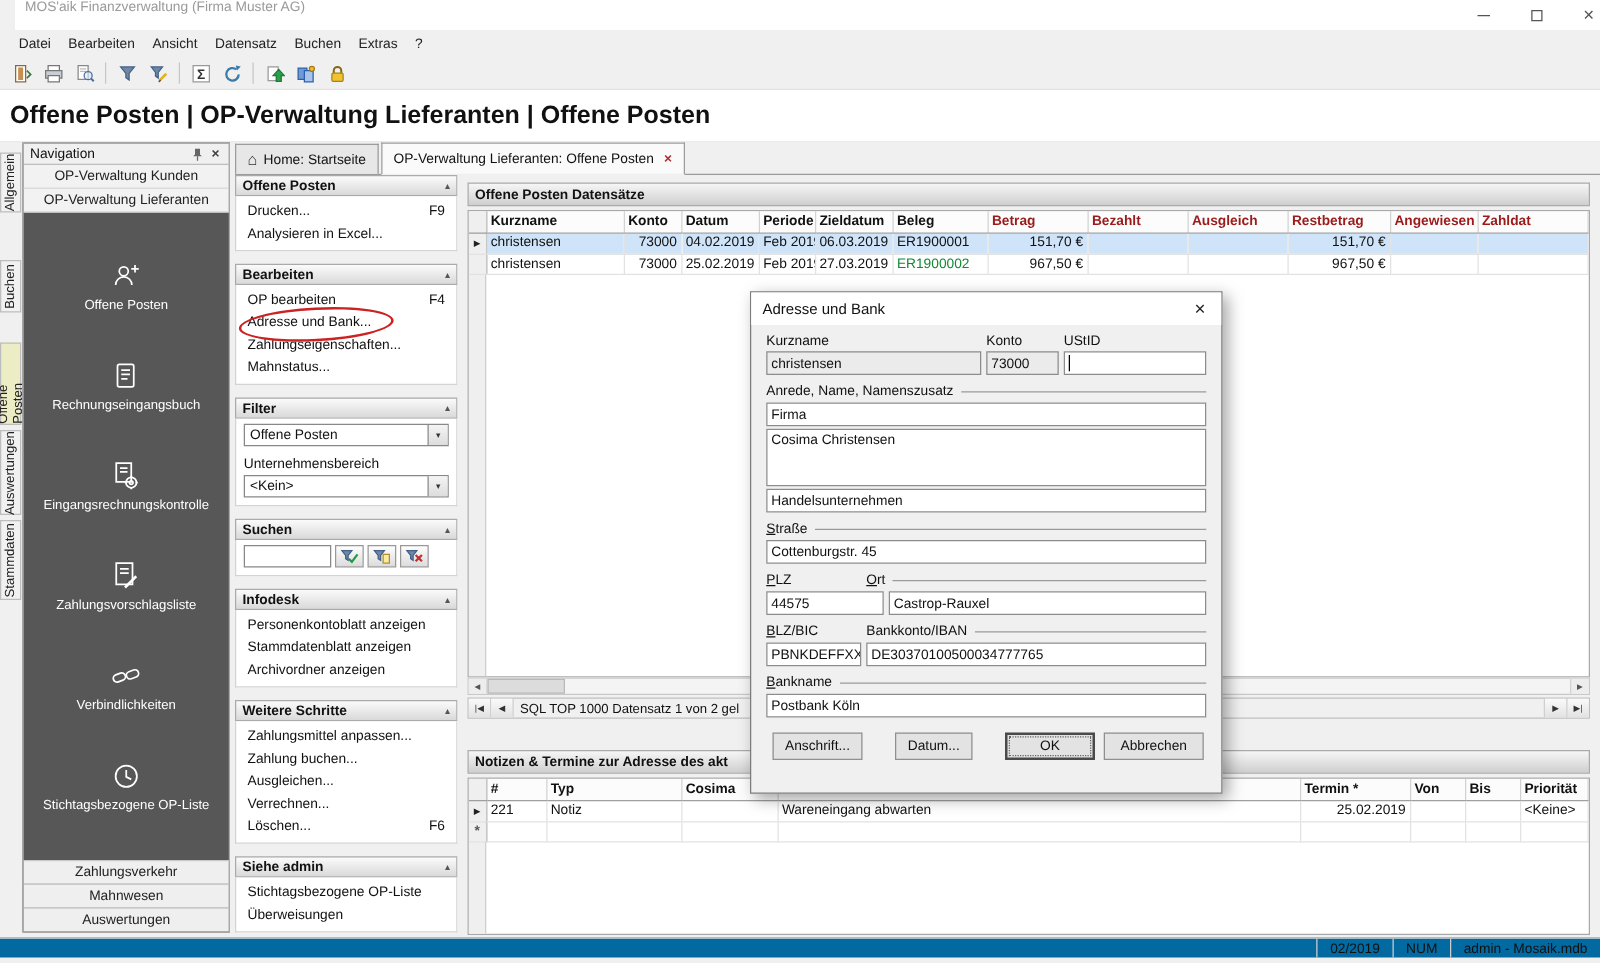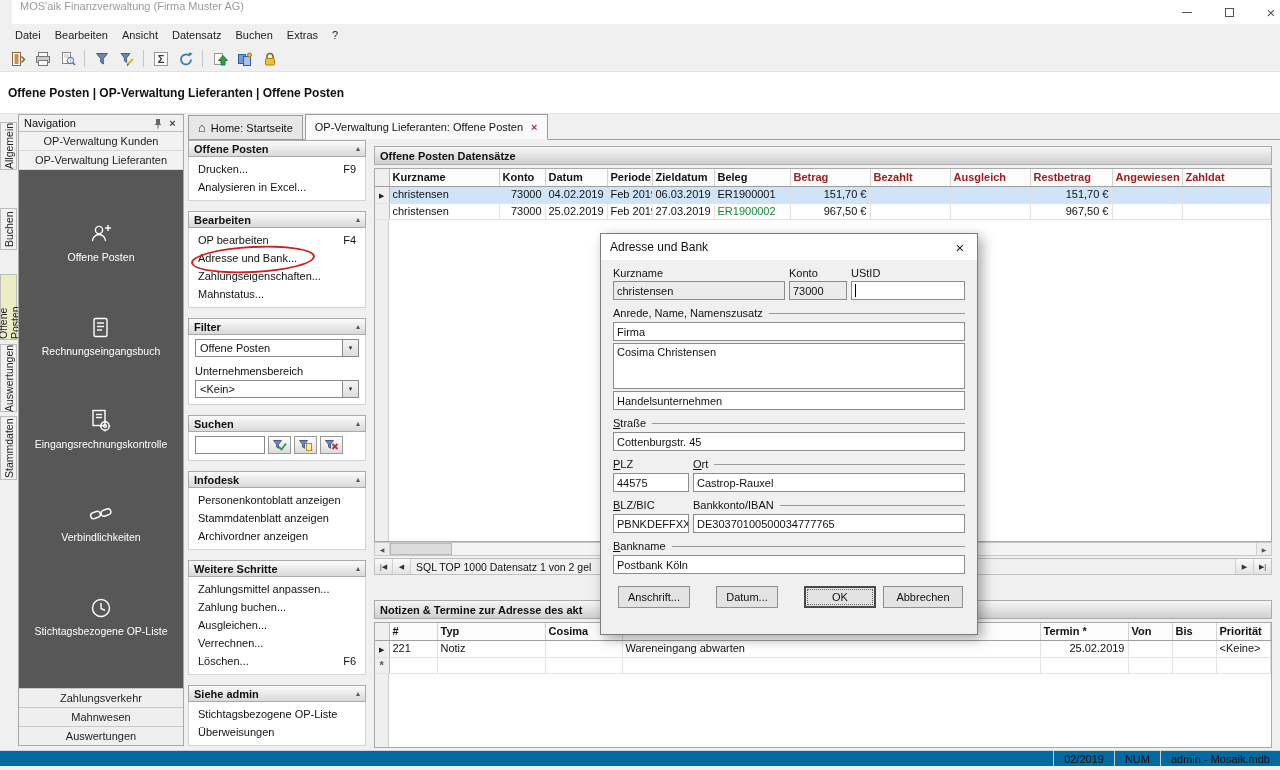--- a/index.html
+++ b/index.html
@@ -22,7 +22,7 @@
 .tsep{width:1px;height:17px;background:#c6c6c6;margin:0 4px}
 
 #pagehead{left:0;top:72px;width:1280px;height:42px;background:#fff;display:flex;align-items:center;border-bottom:1px solid #e4e4e4}
-#pagehead .t{font-size:12px;font-weight:600;padding-left:8px}
+#pagehead .t{font-size:20px;font-weight:600;padding-left:8px}
 
 #sidetabs{left:0;top:114px;width:18px;height:636px}
 .vtab{position:absolute;left:0;width:17px;writing-mode:vertical-rl;transform:rotate(180deg);display:flex;align-items:center;justify-content:center;background:#f1f1f1;border:1px solid #bdbdbd;color:#222;font-size:10.5px}

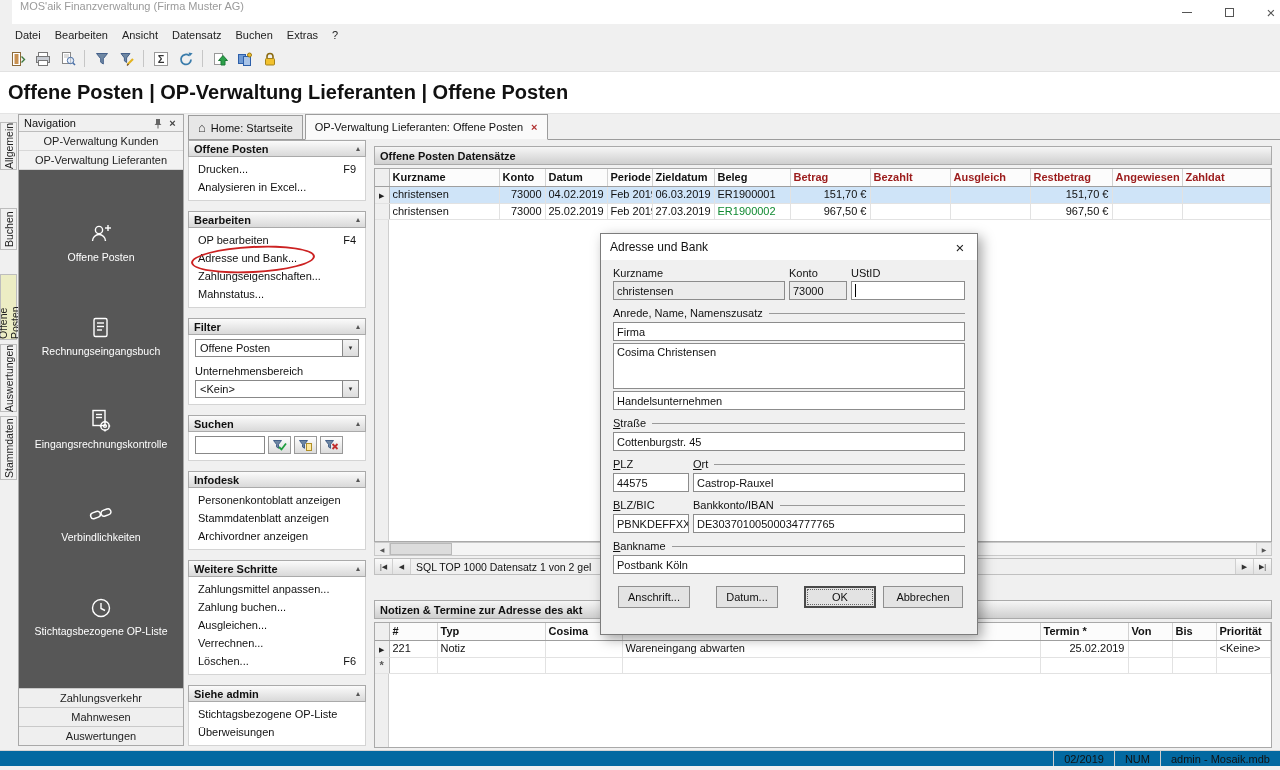--- a/index.html
+++ b/index.html
@@ -271,6 +271,15 @@
           <line x1="20.4" y1="18" x2="22.2" y2="18"></line>
         </svg>
       <span class="lbl">Eingangsrechnungskontrolle</span>
+    </div>
+    <div class="navitem">
+      <svg width="26" height="26" fill="none" stroke="#fff" stroke-width="1.4">
+          <rect x="5" y="2.5" width="13" height="17"></rect>
+          <line x1="8" y1="7" x2="15" y2="7"></line>
+          <line x1="8" y1="10.5" x2="15" y2="10.5"></line>
+          <line x1="12" y1="22" x2="21" y2="13" stroke-width="2"></line>
+        </svg>
+      <span class="lbl">Zahlungsvorschlagsliste</span>
     </div>
     <div class="navitem">
       <svg width="26" height="26" fill="none" stroke="#fff" stroke-width="1.4">

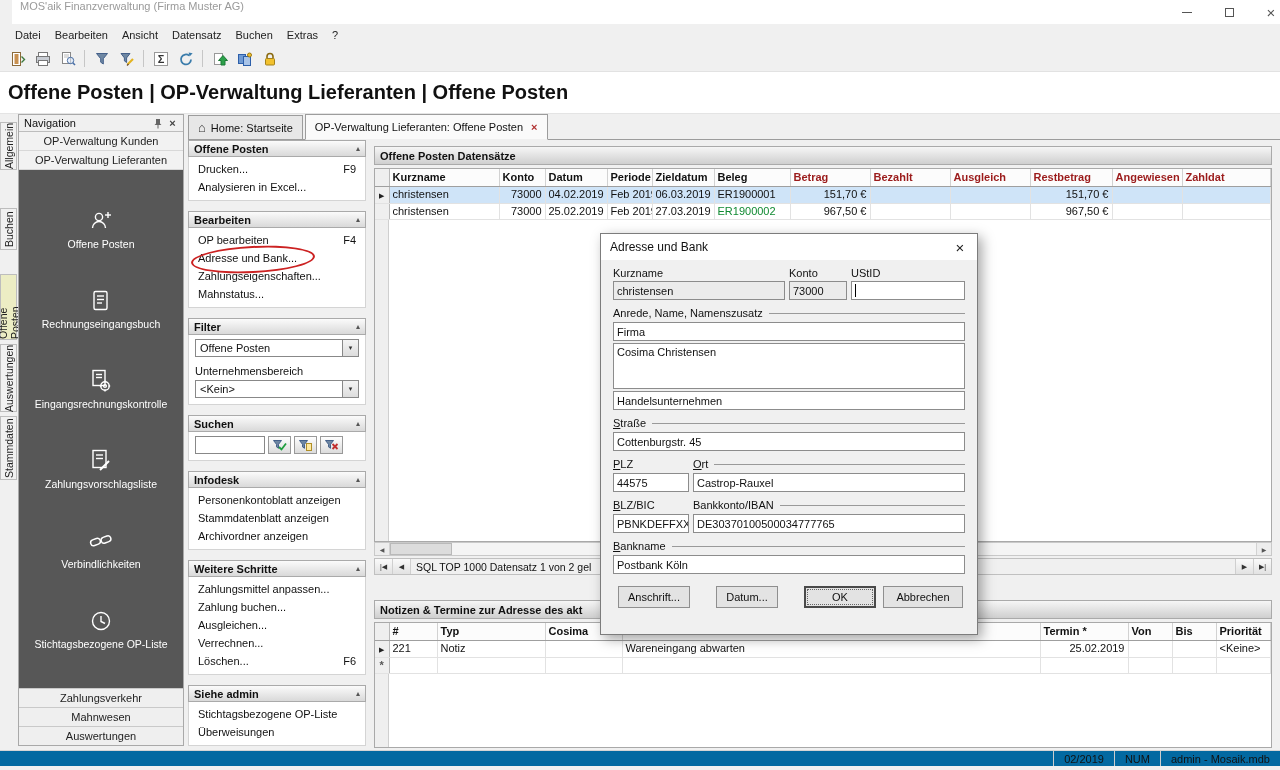--- a/index.html
+++ b/index.html
@@ -662,7 +662,7 @@
       <span class="line"></span>
     </div>
     <div class="frow">
-      <div class="tin" style="width:76px">
+      <div class="tin" style="width:94px">
           <span>44575</span>
         </div>
       <div class="tin" style="flex:1">

